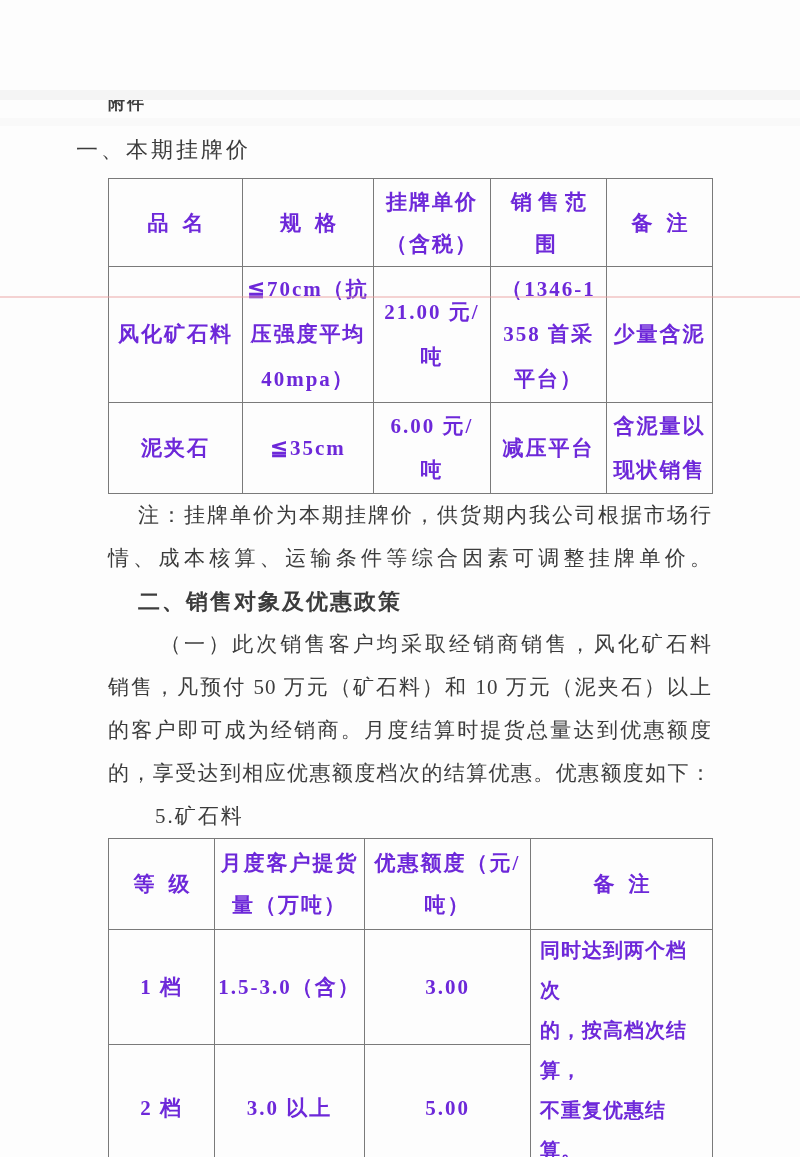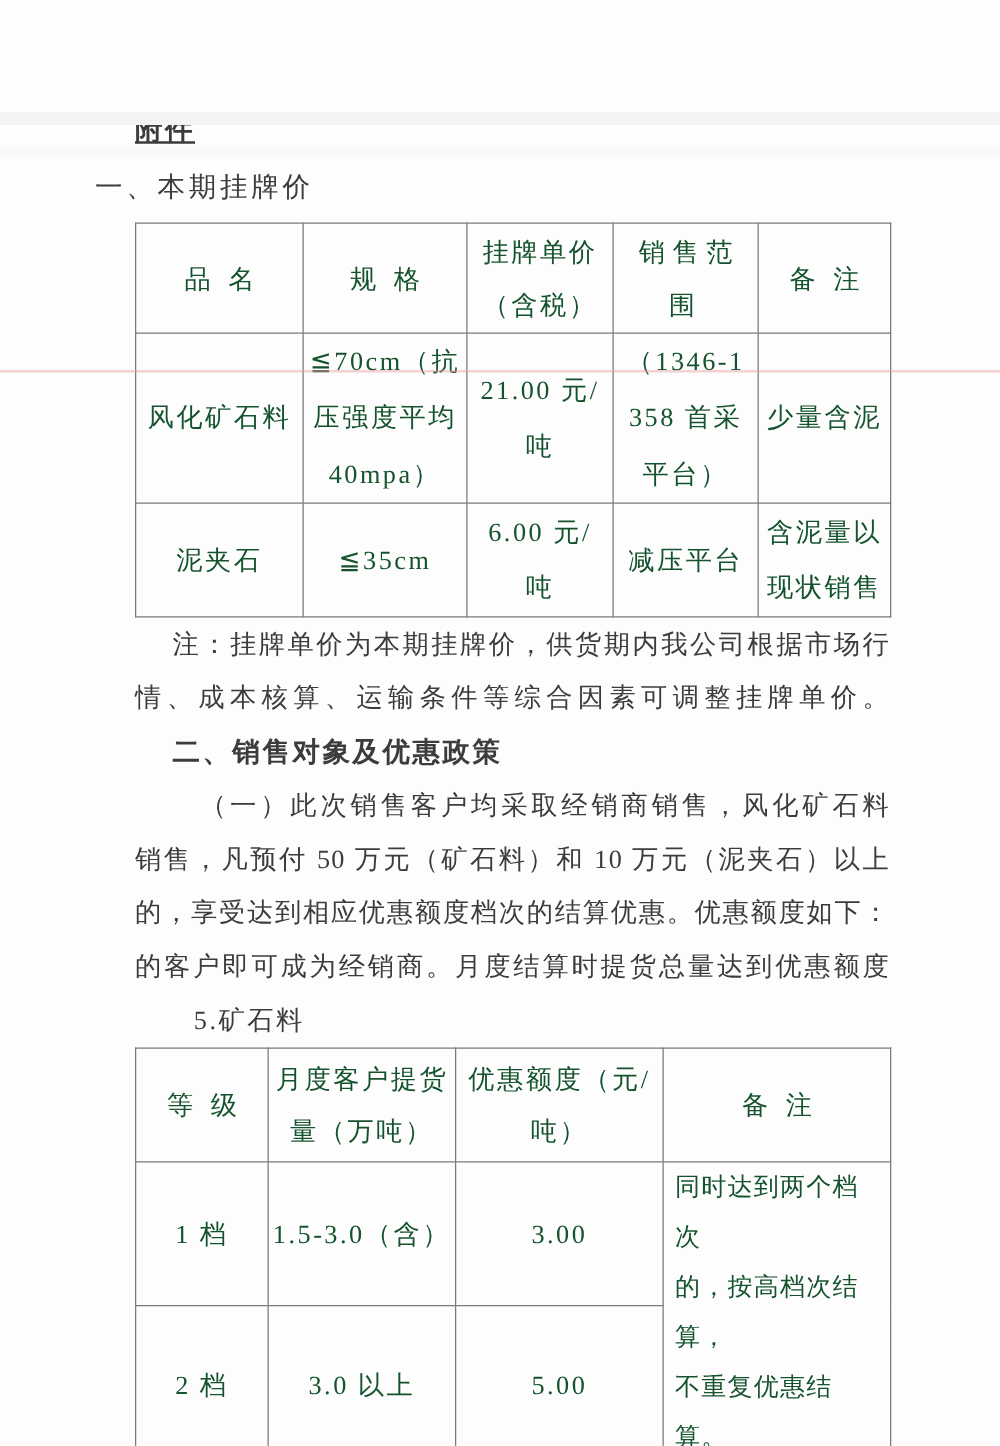--- a/index.html
+++ b/index.html
@@ -20,8 +20,8 @@
     background: rgba(233, 158, 158, 0.45); z-index: 6; }
 
   .fujian {
-    margin: 90px 0 16px 108px; font-size: 22px; line-height: 28px;
-    font-weight: bold; letter-spacing: 2px; text-decoration: underline;
+    margin: 90px 0 16px 108px; font-size: 17px; line-height: 28px;
+    font-weight: bold; letter-spacing: 2px;
   }
   .sec1 {
     margin: 18px 0 0 76px; font-size: 22px; line-height: 28px;

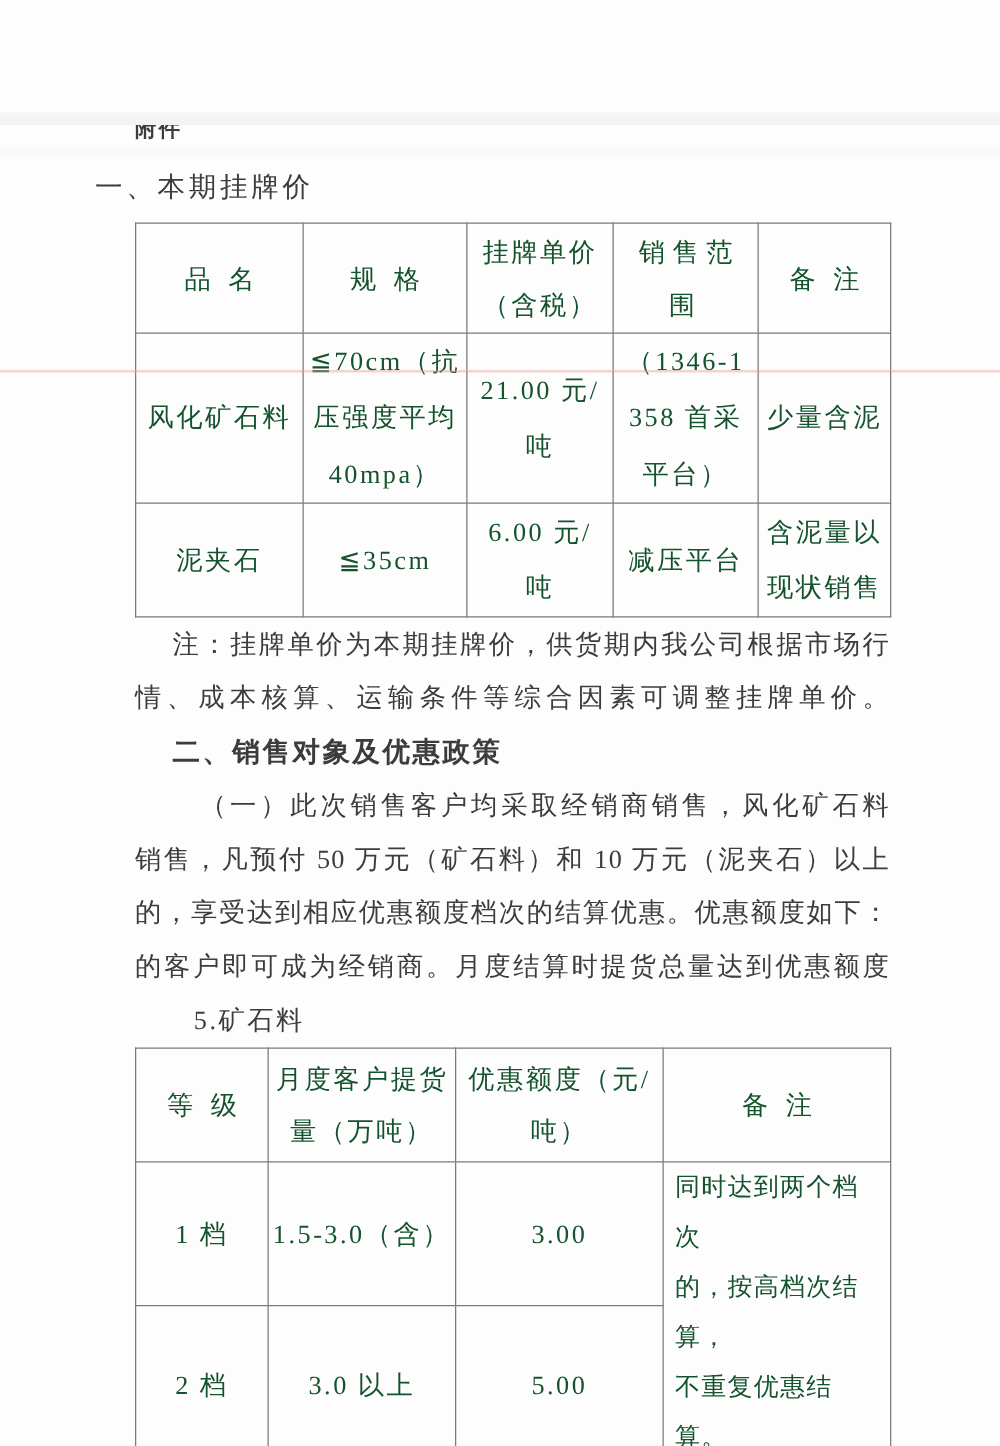--- a/index.html
+++ b/index.html
@@ -34,7 +34,7 @@
   table {
     border-collapse: collapse; table-layout: fixed;
     margin-left: 108px; width: 604px;
-    font-size: 21px; color: #14532d;
+    font-size: 21px; color: #6d28d9; font-weight: bold;
   }
   .t1 { margin-top: 14px; }
   .t2 { margin-top: 0; }

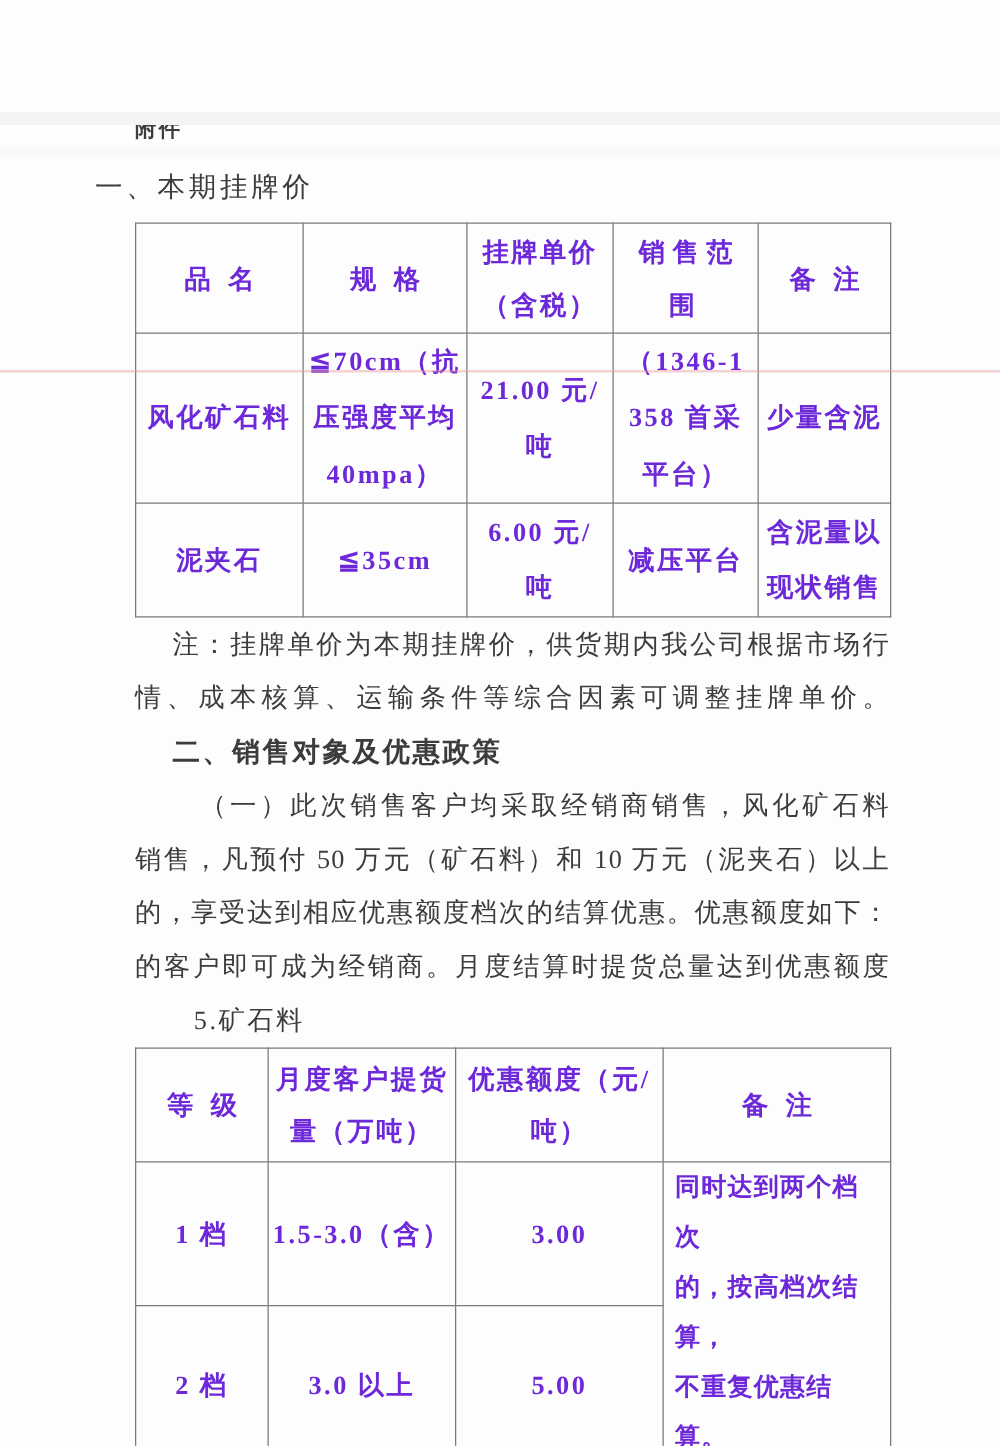--- a/index.html
+++ b/index.html
@@ -128,8 +128,8 @@
 
   <div class="line jline para-first">（一）此次销售客户均采取经销商销售，风化矿石料</div>
   <div class="line jline">销售，凡预付 50 万元（矿石料）和 10 万元（泥夹石）以上</div>
+  <div class="line jline">的客户即可成为经销商。月度结算时提货总量达到优惠额度</div>
   <div class="line jline">的，享受达到相应优惠额度档次的结算优惠。优惠额度如下：</div>
-  <div class="line jline">的客户即可成为经销商。月度结算时提货总量达到优惠额度</div>
 
   <div class="line sub1">5.矿石料</div>
 

